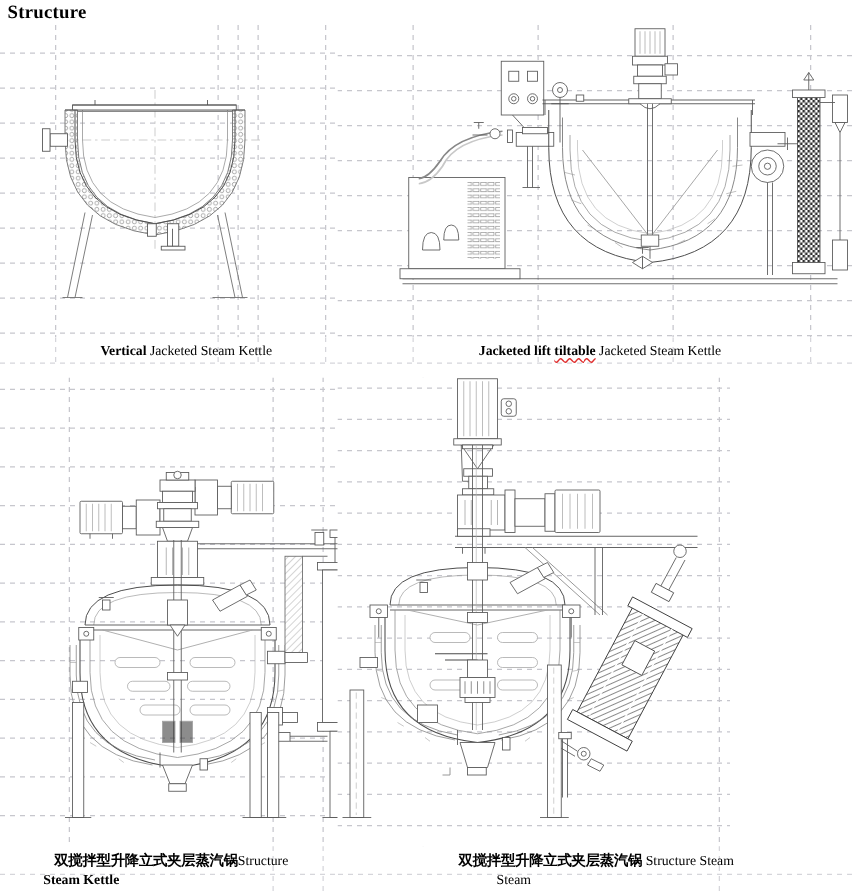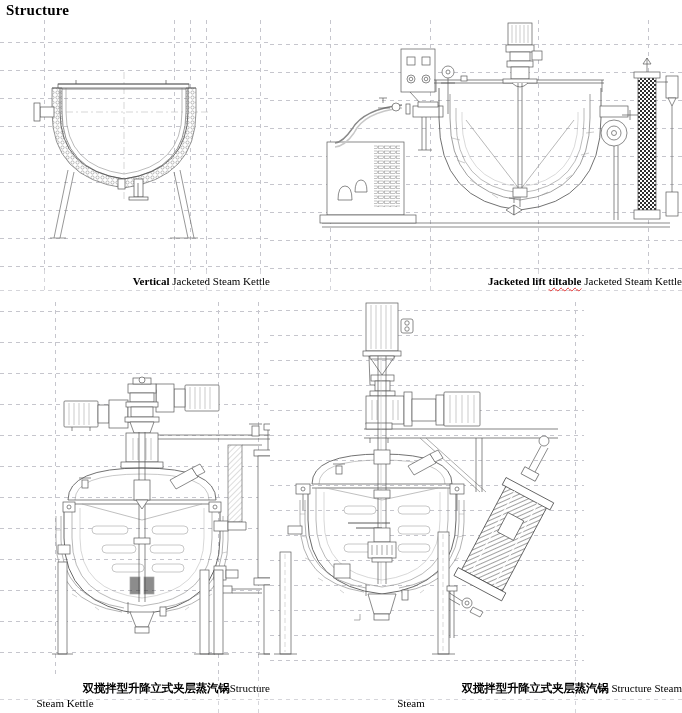--- a/index.html
+++ b/index.html
@@ -68,7 +68,7 @@
     padding:4px 0 3px 0;
   }
   .caption-inner{position:relative;z-index:2;}
-  .cap-left{padding-left:28px;text-align:right;}
+  .cap-left{padding-left:28px;text-align:center;}
   .cap-center{text-align:center;}
   .b{font-weight:bold;}
   .cn{

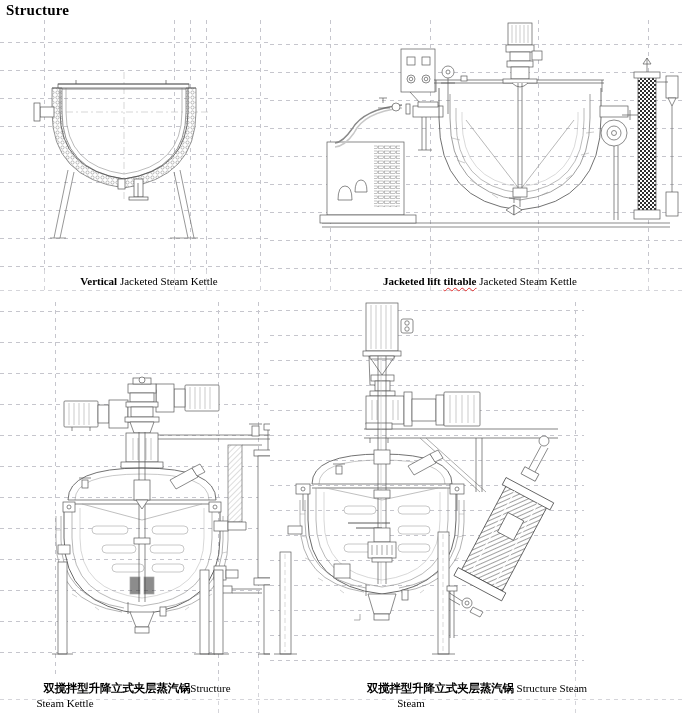--- a/index.html
+++ b/index.html
@@ -737,7 +737,7 @@
         <div class="caption-inner cap-left" style="padding-left:4px;">
           <span class="cn">双搅拌型升降立式夹层蒸汽锅</span><span>Structure</span>
         </div>
-        <div class="caption-inner cap-center" style="padding-right:140px;">
+        <div class="caption-inner cap-center" style="padding-right:140px;font-weight:bold;">
           <span>Steam Kettle</span>
         </div>
       </div>

